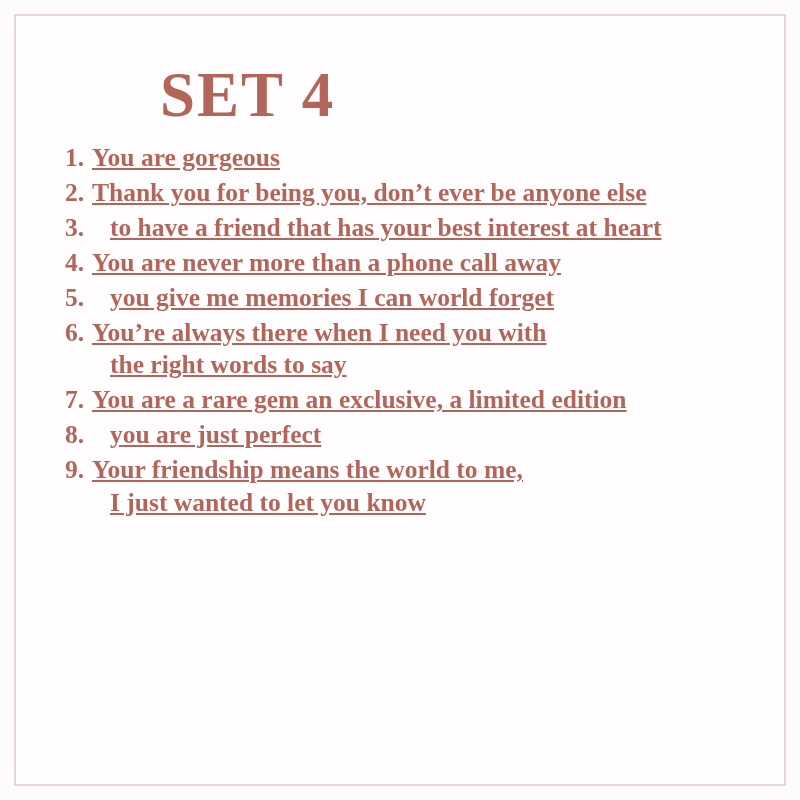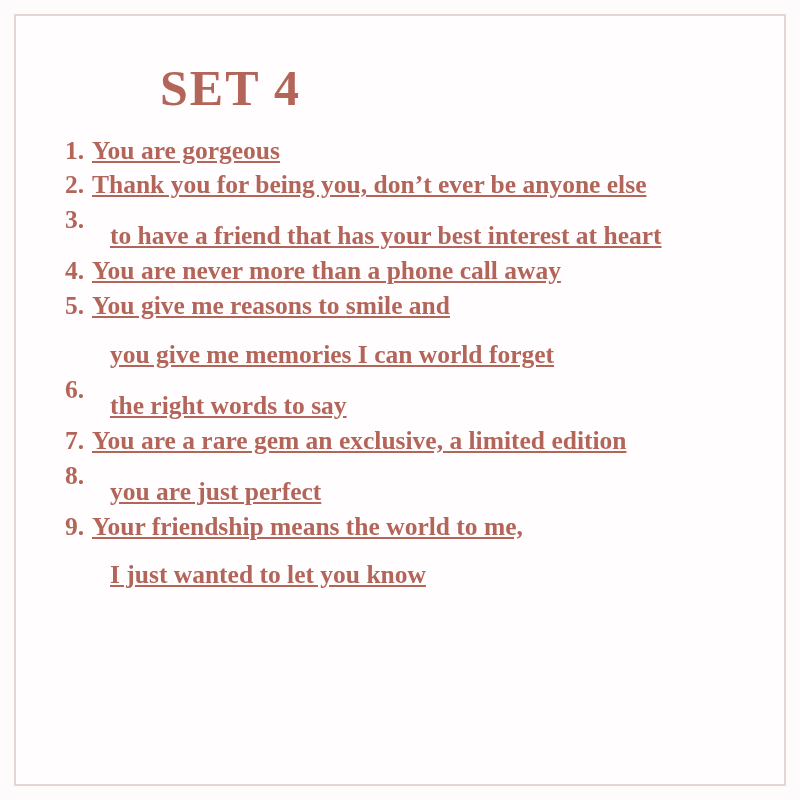--- a/index.html
+++ b/index.html
@@ -40,9 +40,9 @@
     color: #b4655a;
     font-family: "Liberation Serif", serif;
     font-weight: bold;
-    font-size: 50px;
+    font-size: 63px;
     letter-spacing: 2px;
-    margin: 8px 0 20px 112px;
+    margin: 8px 0 14px 112px;
     line-height: 1.05;
   }
   .list {

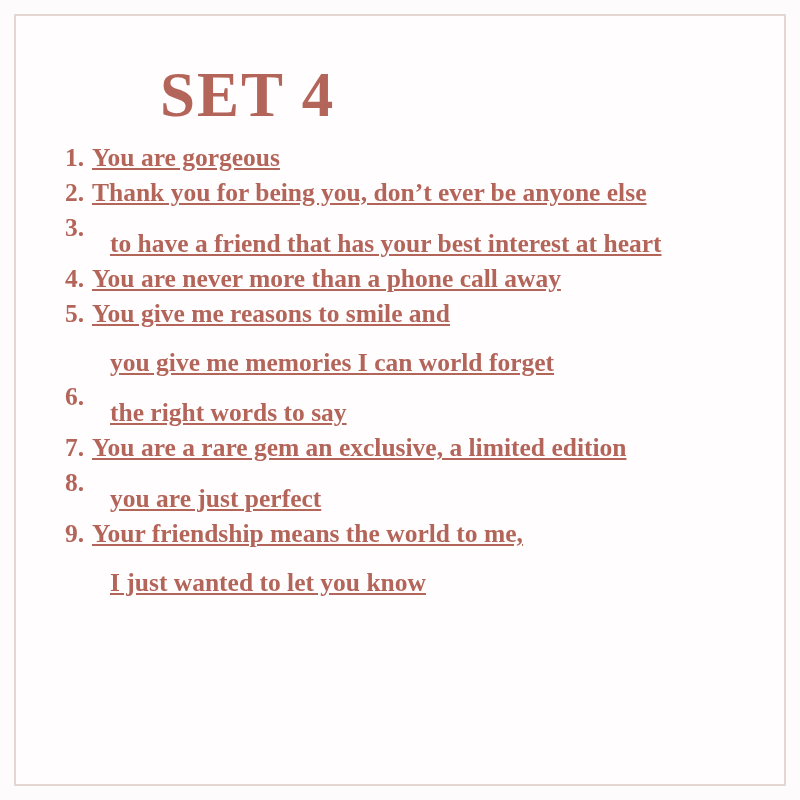--- a/index.html
+++ b/index.html
@@ -76,7 +76,6 @@
   }
   .text .line.indent {
     padding-left: 18px;
-    margin-top: 16px;
   }
 </style>
 </head>

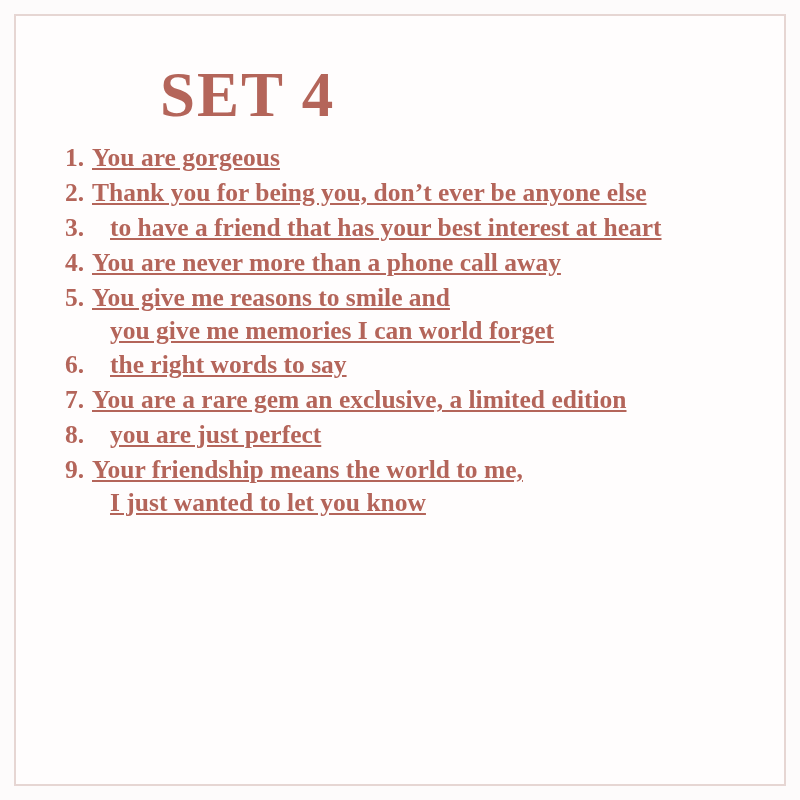--- a/index.html
+++ b/index.html
@@ -113,7 +113,6 @@
         <li class="item">
           <span class="num">5.</span>
           <span class="text">
-            <span class="line">You give me reasons to smile and</span>
             <span class="line indent">you give me memories I can world forget</span>
           </span>
         </li>

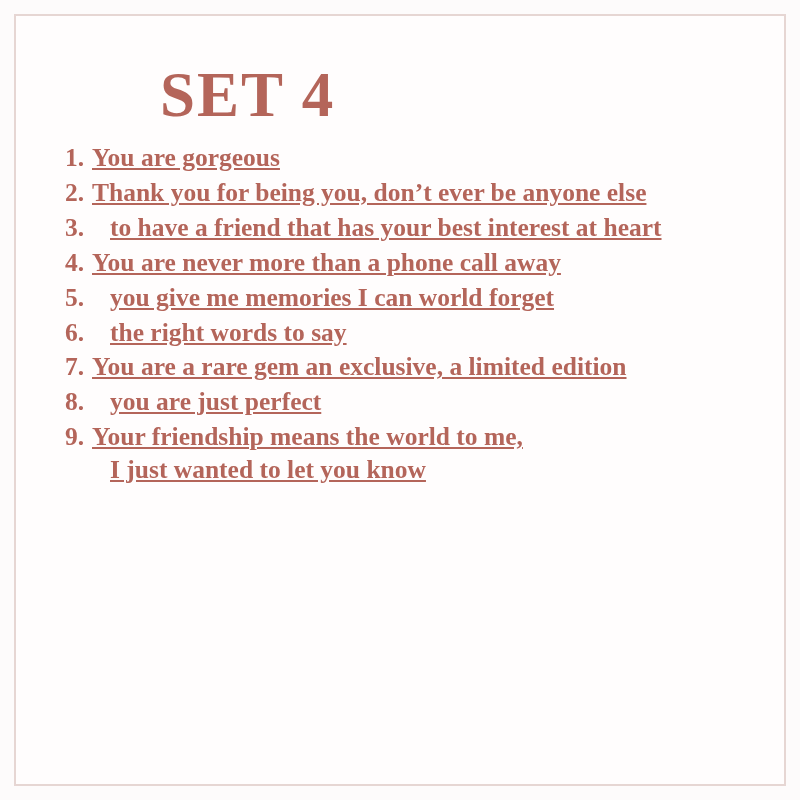--- a/index.html
+++ b/index.html
@@ -119,6 +119,7 @@
         <li class="item">
           <span class="num">6.</span>
           <span class="text">
+            <span class="line">You’re always there when I need you with</span>
             <span class="line indent">the right words to say</span>
           </span>
         </li>

